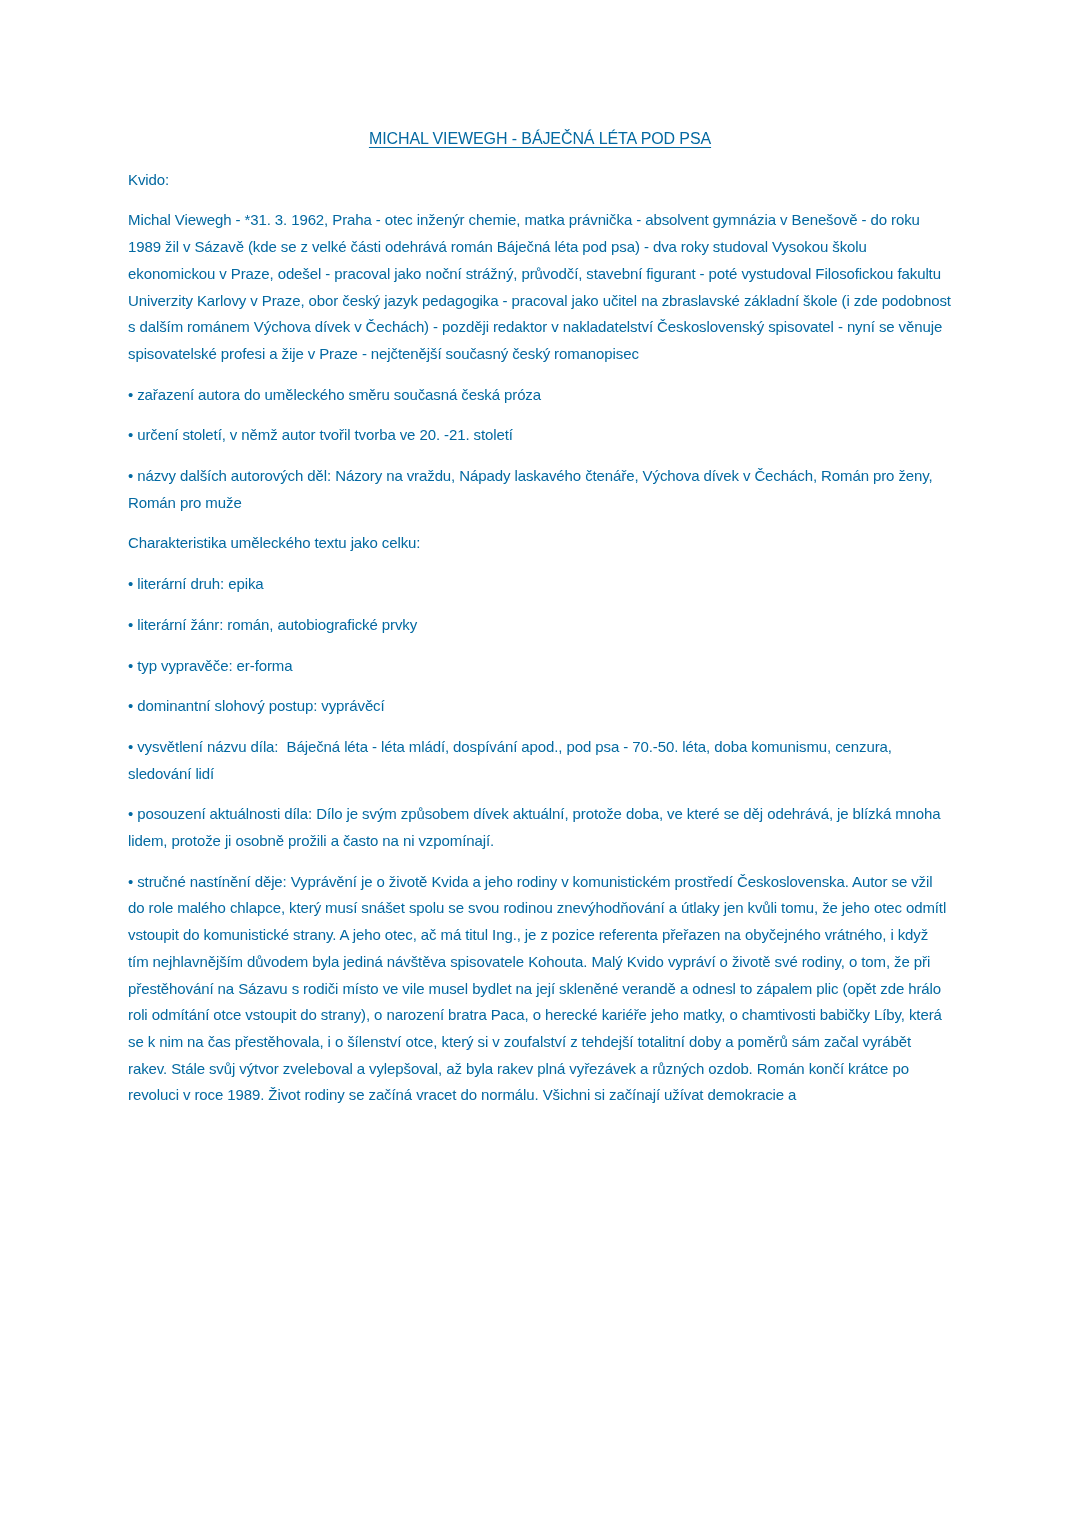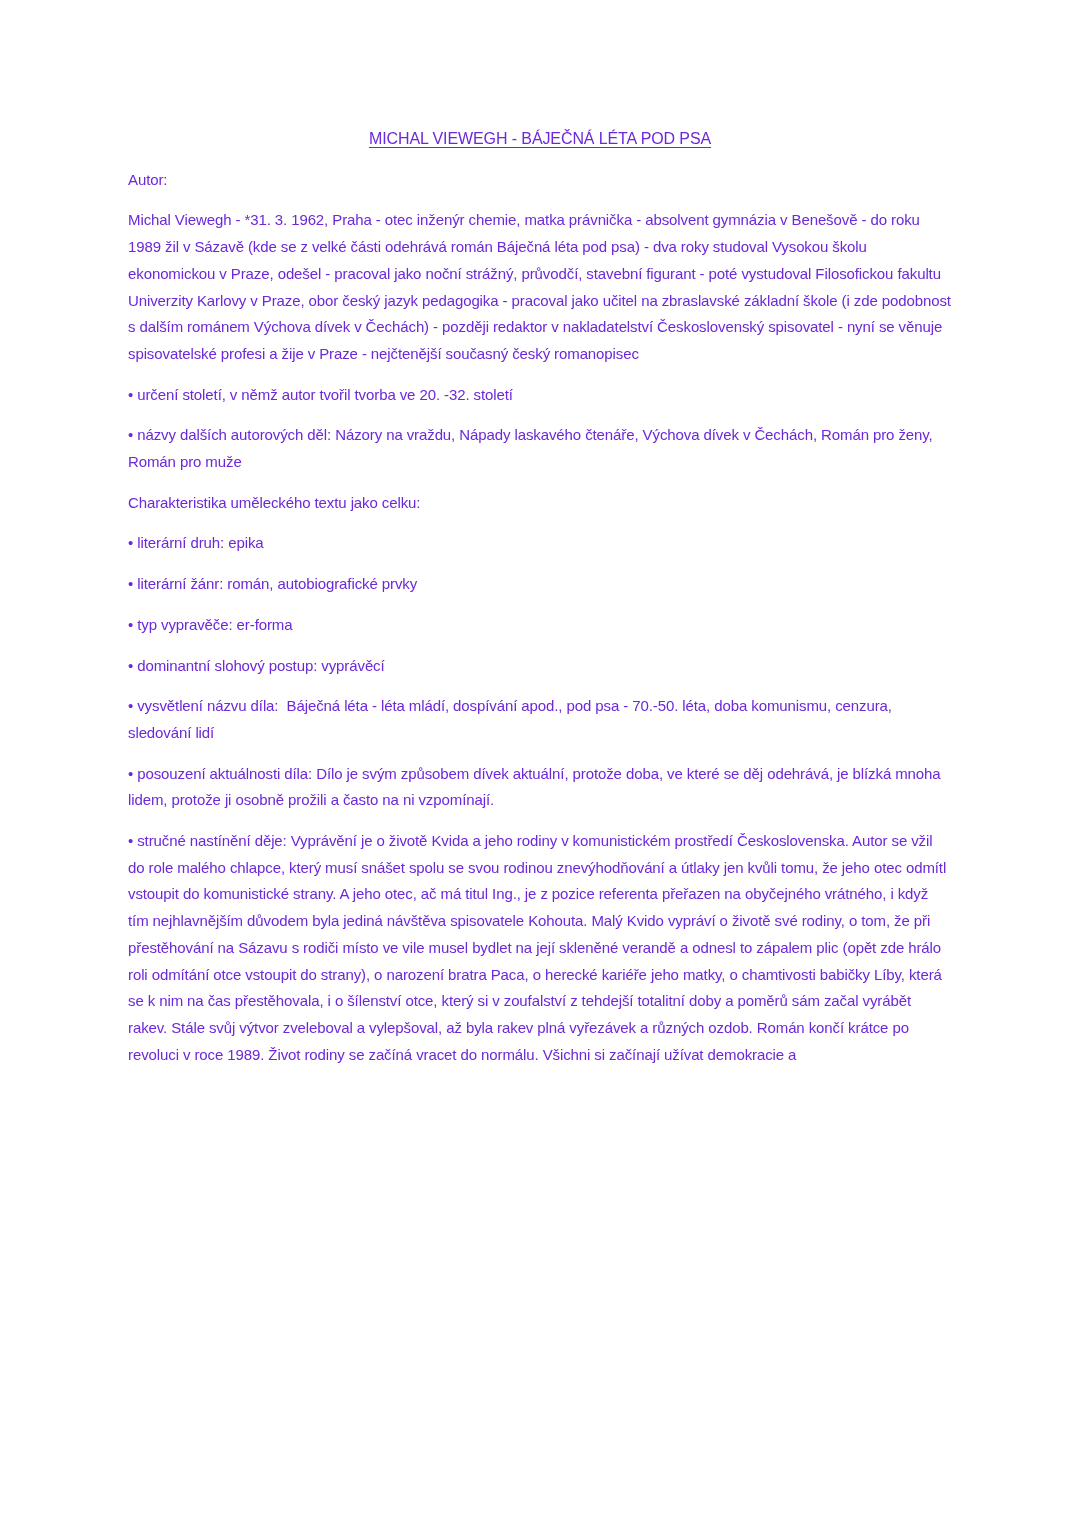--- a/index.html
+++ b/index.html
@@ -19,7 +19,7 @@
     left: 128px;
     top: 126px;
     width: 824px;
-    color: #6d28d9;
+    color: #0369a1;
     font-family: "Liberation Sans", "DejaVu Sans", sans-serif;
     font-size: 15px;
     line-height: 26.7px;

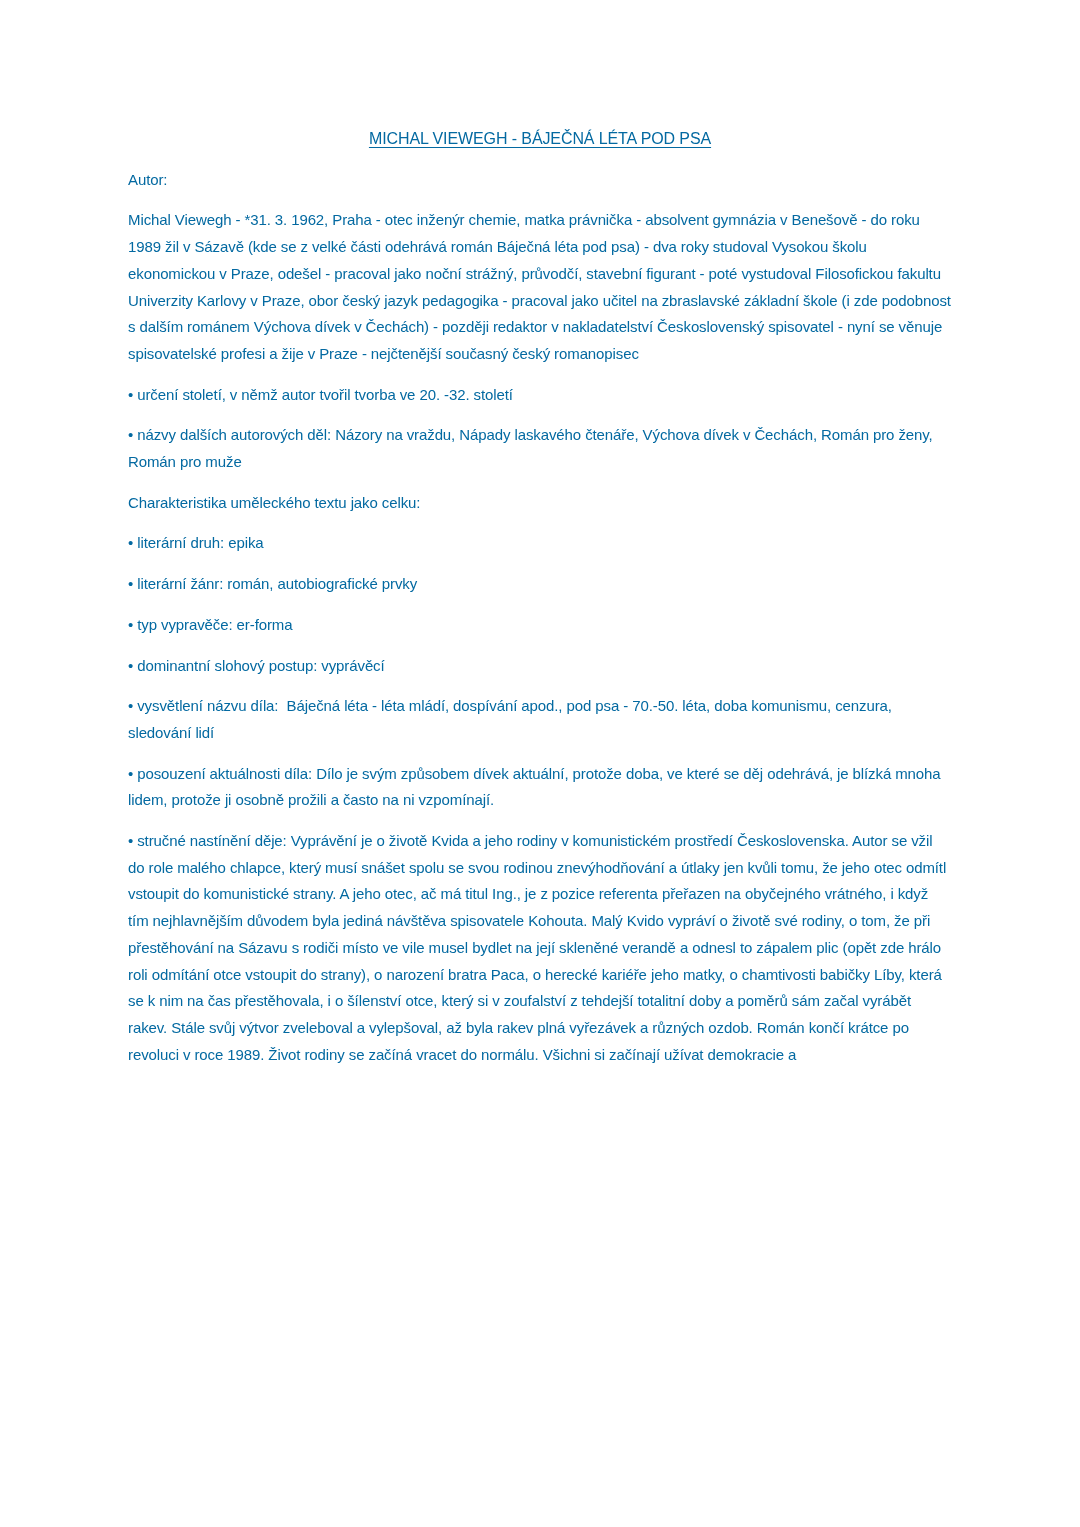--- a/index.html
+++ b/index.html
@@ -42,7 +42,7 @@
 <div class="page">
   <div class="content">
     <p class="doc-title">MICHAL VIEWEGH - BÁJEČNÁ LÉTA POD PSA</p>
-    <p>Autor:</p>
+    <p>Kvido:</p>
     <p>Michal Viewegh - *31. 3. 1962, Praha - otec inženýr chemie, matka právnička - absolvent gymnázia v Benešově - do roku 1989 žil v Sázavě (kde se z velké části odehrává román Báječná léta pod psa) - dva roky studoval Vysokou školu ekonomickou v Praze, odešel - pracoval jako noční strážný, průvodčí, stavební figurant - poté vystudoval Filosofickou fakultu Univerzity Karlovy v Praze, obor český jazyk pedagogika - pracoval jako učitel na zbraslavské základní škole (i zde podobnost s dalším románem Výchova dívek v Čechách) - později redaktor v nakladatelství Československý spisovatel - nyní se věnuje spisovatelské profesi a žije v Praze - nejčtenější současný český romanopisec</p>
     <p>• určení století, v němž autor tvořil tvorba ve 20. -32. století</p>
     <p>• názvy dalších autorových děl: Názory na vraždu, Nápady laskavého čtenáře, Výchova dívek v Čechách, Román pro ženy, Román pro muže</p>

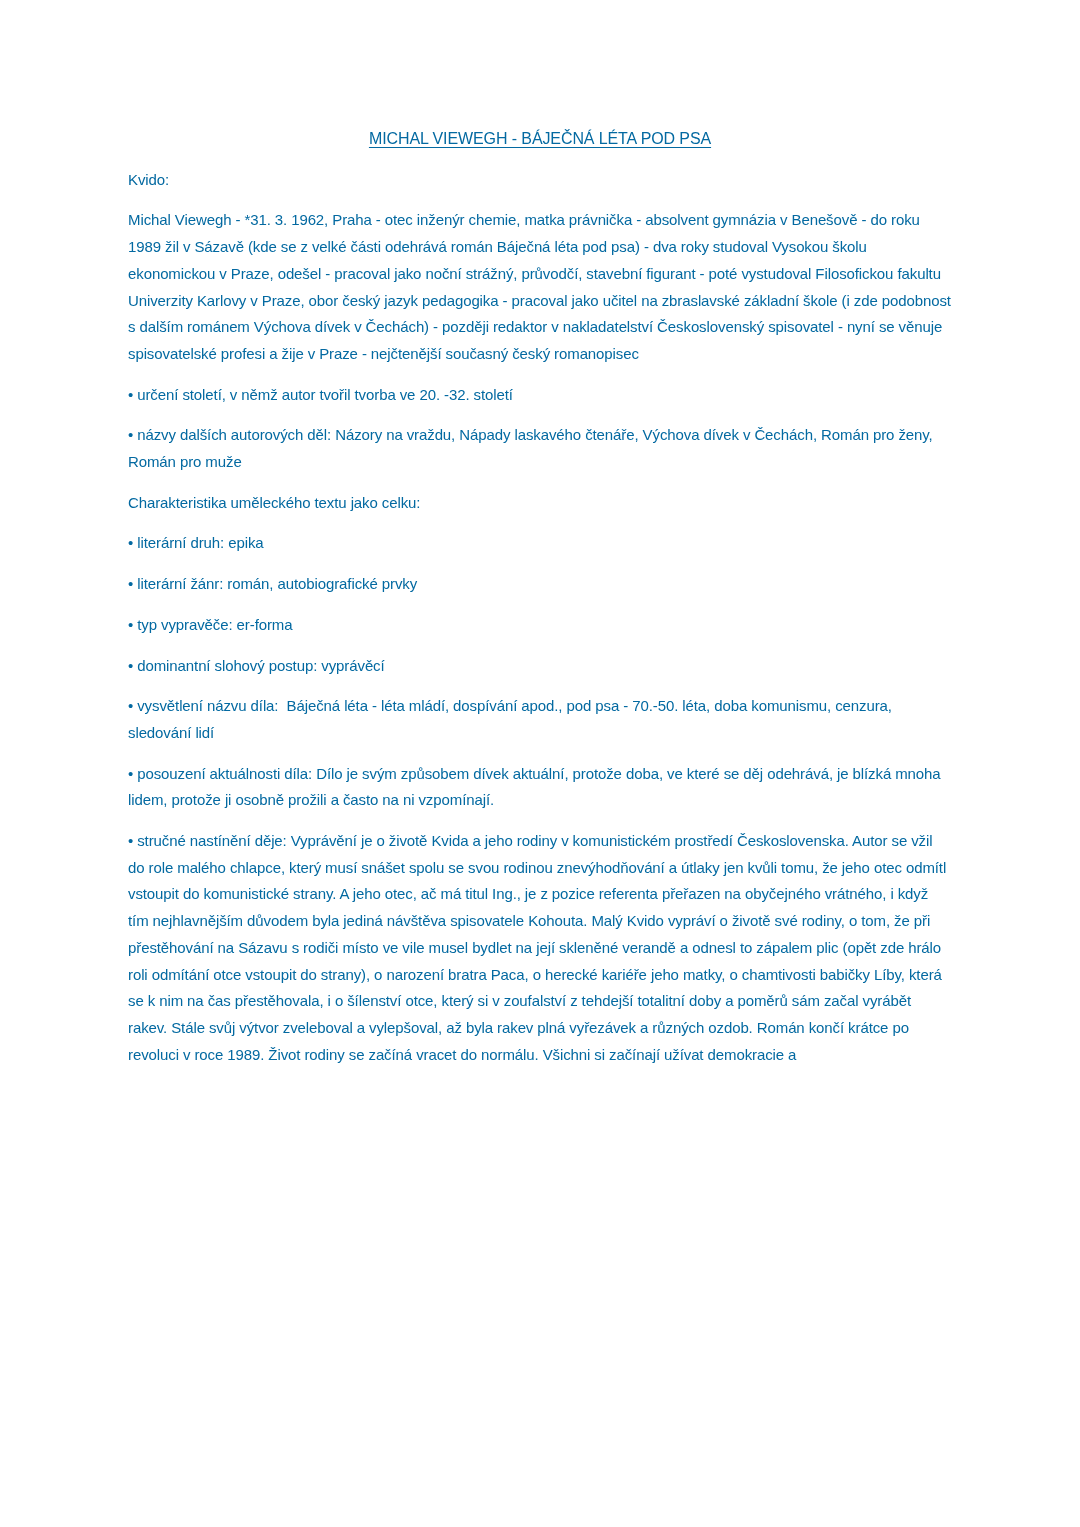--- a/index.html
+++ b/index.html
@@ -44,6 +44,7 @@
     <p class="doc-title">MICHAL VIEWEGH - BÁJEČNÁ LÉTA POD PSA</p>
     <p>Kvido:</p>
     <p>Michal Viewegh - *31. 3. 1962, Praha - otec inženýr chemie, matka právnička - absolvent gymnázia v Benešově - do roku 1989 žil v Sázavě (kde se z velké části odehrává román Báječná léta pod psa) - dva roky studoval Vysokou školu ekonomickou v Praze, odešel - pracoval jako noční strážný, průvodčí, stavební figurant - poté vystudoval Filosofickou fakultu Univerzity Karlovy v Praze, obor český jazyk pedagogika - pracoval jako učitel na zbraslavské základní škole (i zde podobnost s dalším románem Výchova dívek v Čechách) - později redaktor v nakladatelství Československý spisovatel - nyní se věnuje spisovatelské profesi a žije v Praze - nejčtenější současný český romanopisec</p>
+    <p>• zařazení autora do uměleckého směru současná česká próza</p>
     <p>• určení století, v němž autor tvořil tvorba ve 20. -32. století</p>
     <p>• názvy dalších autorových děl: Názory na vraždu, Nápady laskavého čtenáře, Výchova dívek v Čechách, Román pro ženy, Román pro muže</p>
     <p>Charakteristika uměleckého textu jako celku:</p>

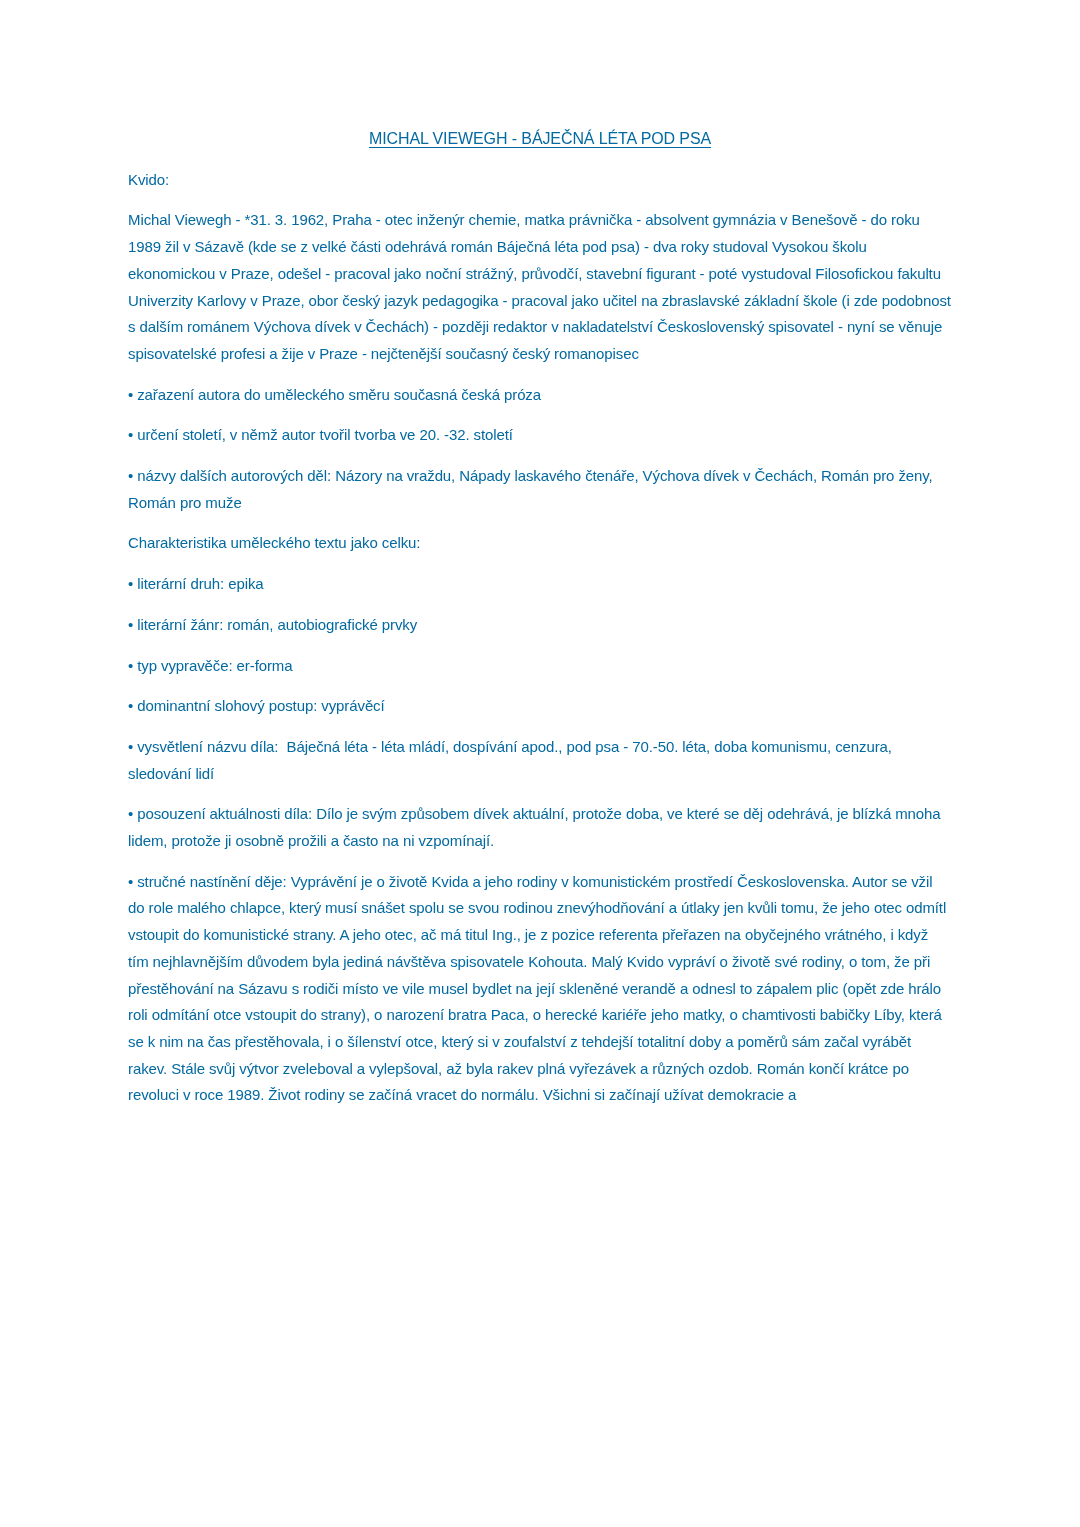--- a/index.html
+++ b/index.html
@@ -45,7 +45,7 @@
     <p>Kvido:</p>
     <p>Michal Viewegh - *31. 3. 1962, Praha - otec inženýr chemie, matka právnička - absolvent gymnázia v Benešově - do roku 1989 žil v Sázavě (kde se z velké části odehrává román Báječná léta pod psa) - dva roky studoval Vysokou školu ekonomickou v Praze, odešel - pracoval jako noční strážný, průvodčí, stavební figurant - poté vystudoval Filosofickou fakultu Univerzity Karlovy v Praze, obor český jazyk pedagogika - pracoval jako učitel na zbraslavské základní škole (i zde podobnost s dalším románem Výchova dívek v Čechách) - později redaktor v nakladatelství Československý spisovatel - nyní se věnuje spisovatelské profesi a žije v Praze - nejčtenější současný český romanopisec</p>
     <p>• zařazení autora do uměleckého směru současná česká próza</p>
-    <p>• určení století, v němž autor tvořil tvorba ve 20. -32. století</p>
+    <p>• určení století, v němž autor tvořil tvorba ve 20. -21. století</p>
     <p>• názvy dalších autorových děl: Názory na vraždu, Nápady laskavého čtenáře, Výchova dívek v Čechách, Román pro ženy, Román pro muže</p>
     <p>Charakteristika uměleckého textu jako celku:</p>
     <p>• literární druh: epika</p>

